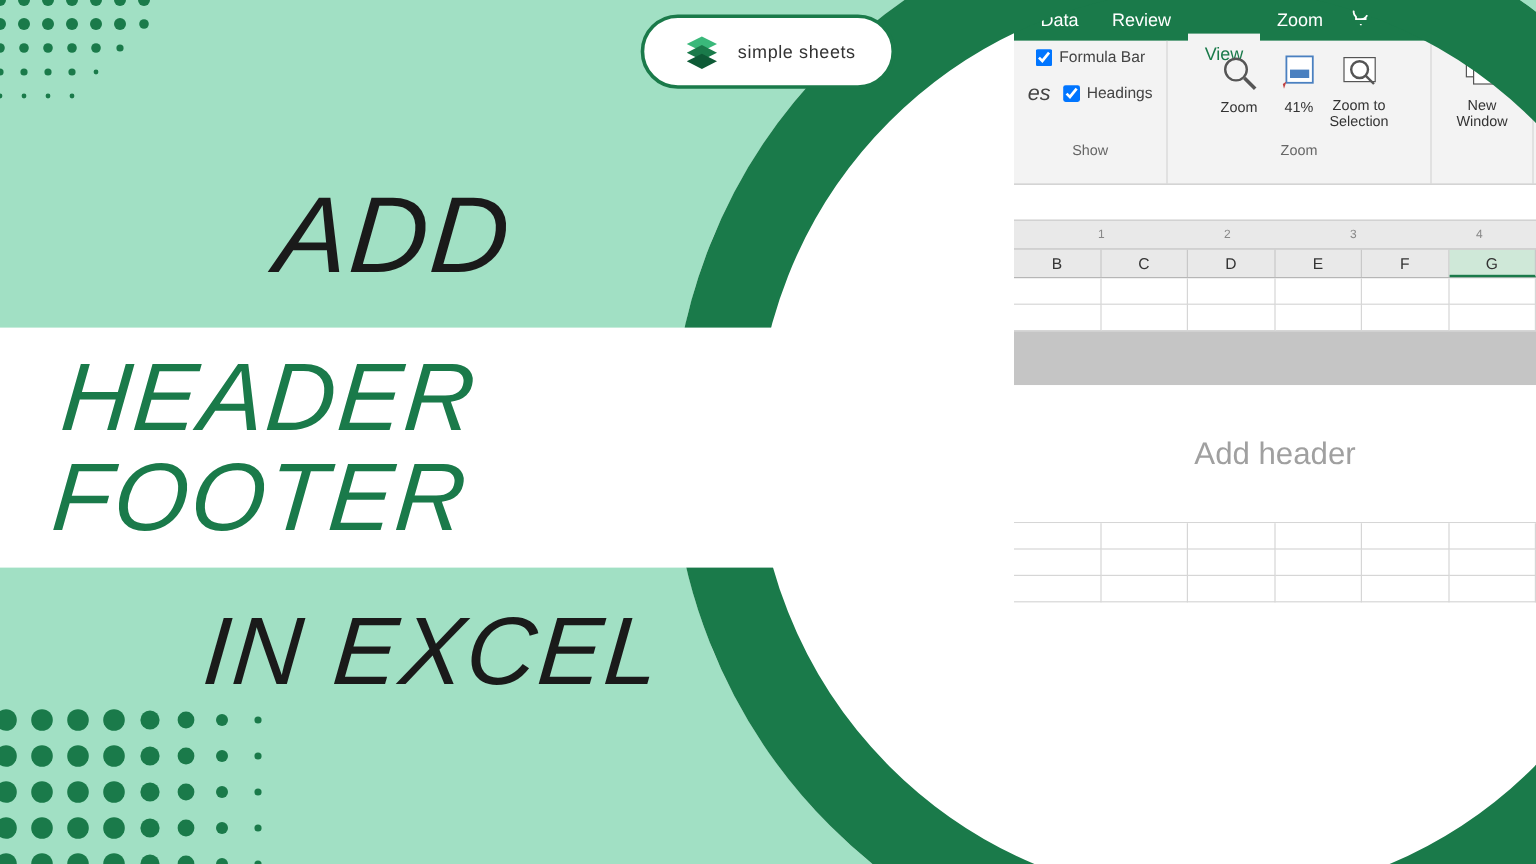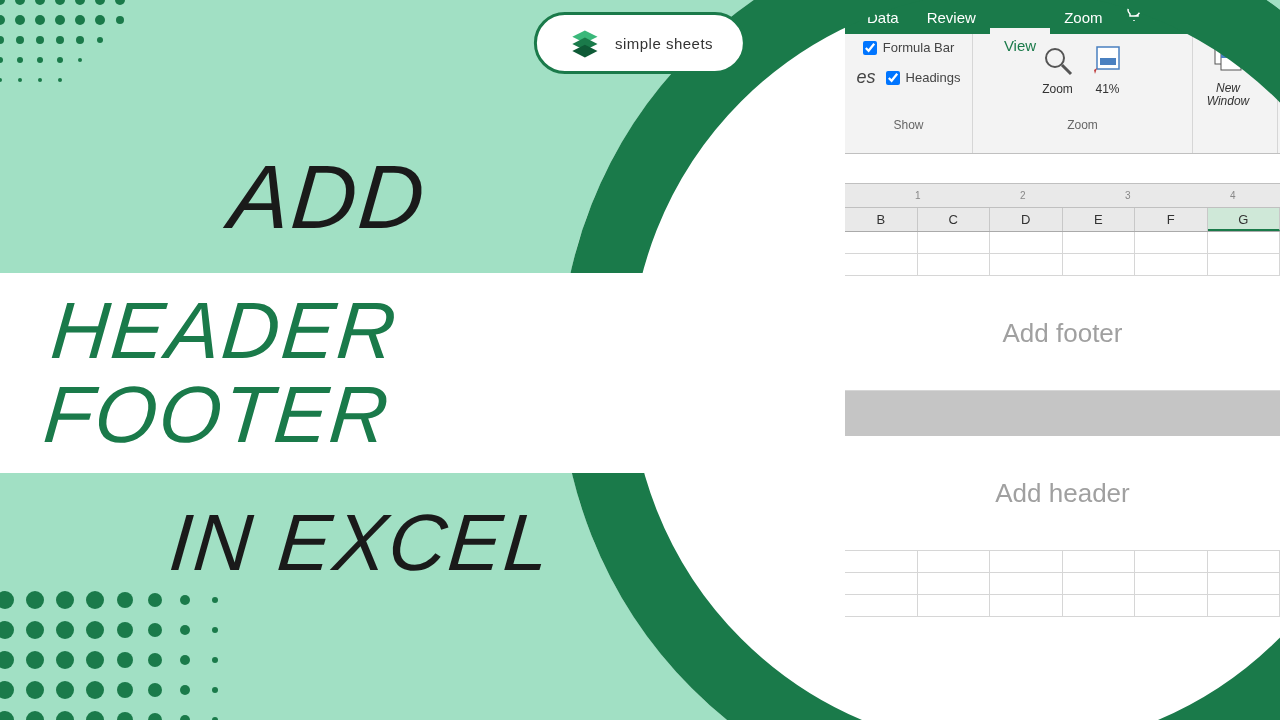--- a/index.html
+++ b/index.html
@@ -534,6 +534,14 @@
             </svg>
           <span>41%</span>
         </div>
+        <div class="rbtn">
+          <svg viewBox="0 0 34 34">
+              <rect x="4" y="4" width="26" height="20" fill="#fff" stroke="#555"></rect>
+              <circle cx="17" cy="14" r="7" fill="none" stroke="#555" stroke-width="2"></circle>
+              <line x1="22" y1="19" x2="29" y2="26" stroke="#555" stroke-width="2"></line>
+            </svg>
+          <div class="twoline"><span>Zoom to</span><br><span>Selection</span></div>
+        </div>
         <div class="group-label">Zoom</div>
       </div>
       <div class="rgroup g-window">

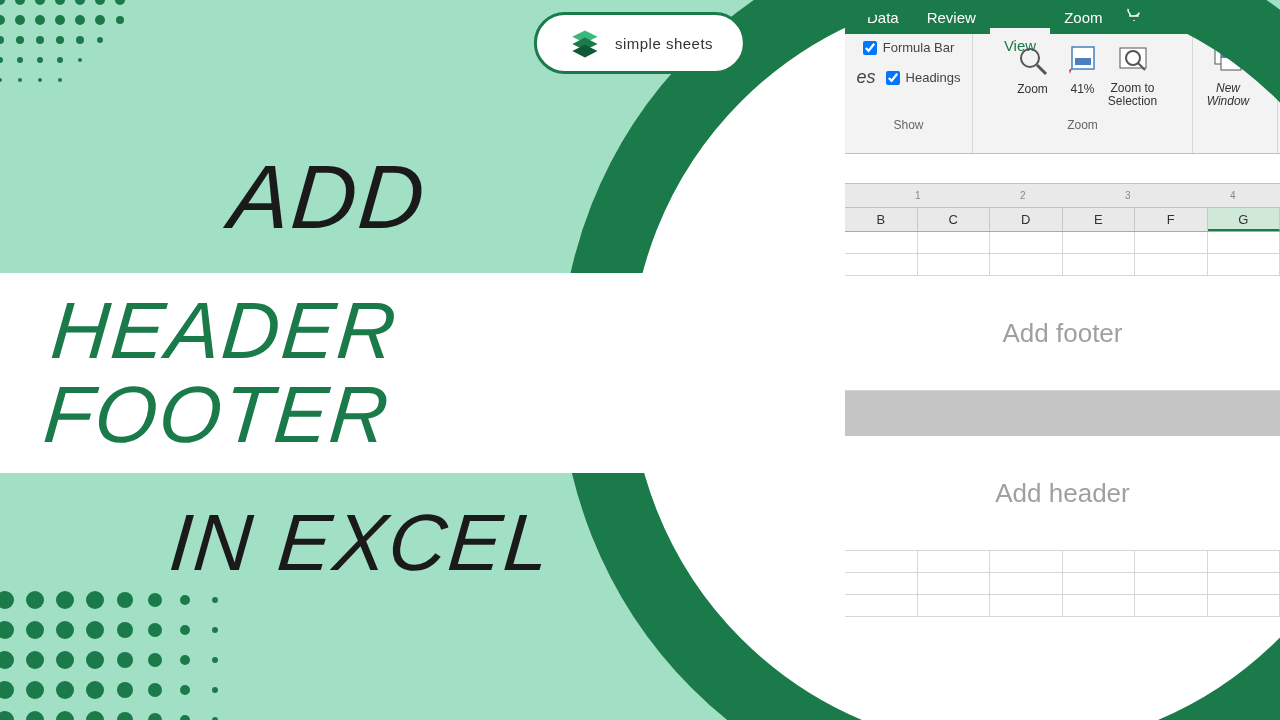--- a/index.html
+++ b/index.html
@@ -151,7 +151,7 @@
 }
 .g-show { width: 128px; }
 .g-zoom { width: 220px; display: flex; justify-content: center; padding-top: 10px; }
-.g-window { width: 85px; display: flex; padding-top: 10px; font-style: italic; }
+.g-window { width: 85px; display: flex; justify-content: center; padding-top: 10px; }
 .chk-row {
   display: flex;
   align-items: center;

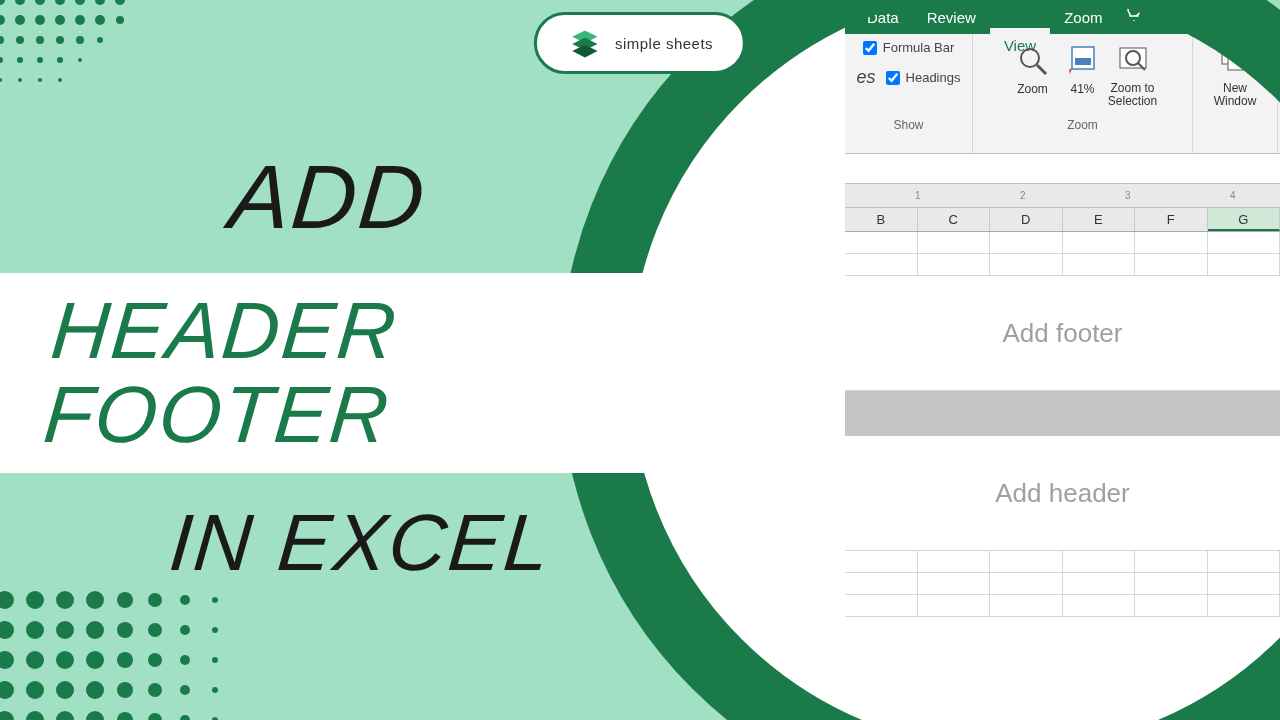--- a/index.html
+++ b/index.html
@@ -593,7 +593,6 @@
         </div>
     </div>
 
-    <div class="hf-area">Add footer</div>
     <div class="gap"></div>
     <div class="hf-area">Add header</div>
 

